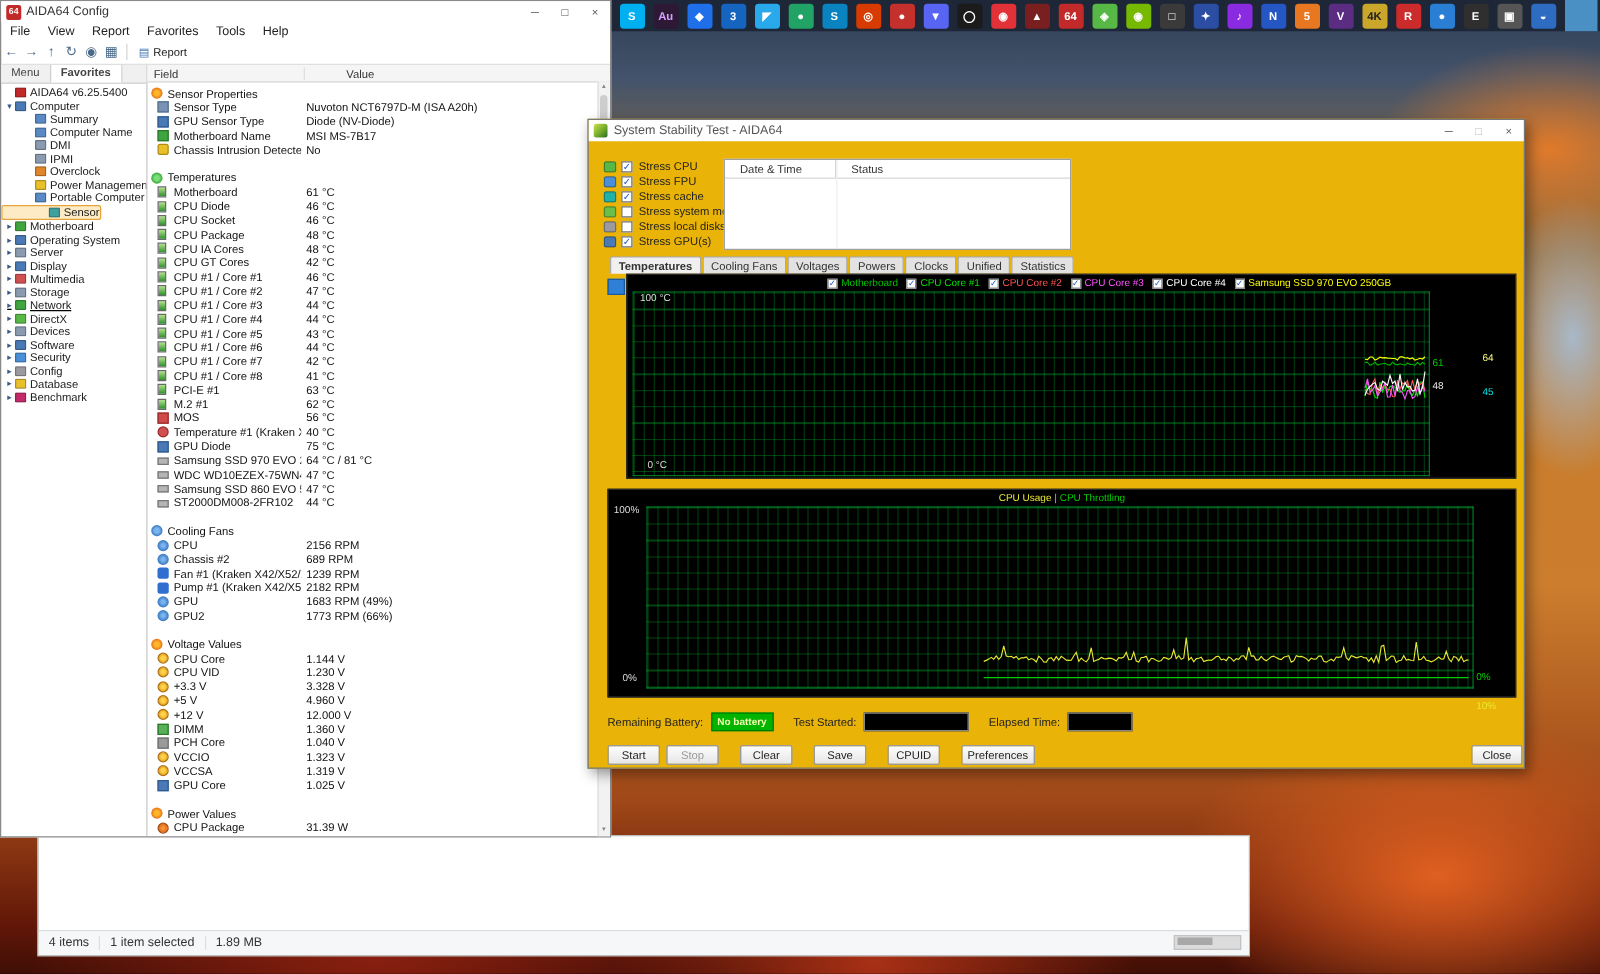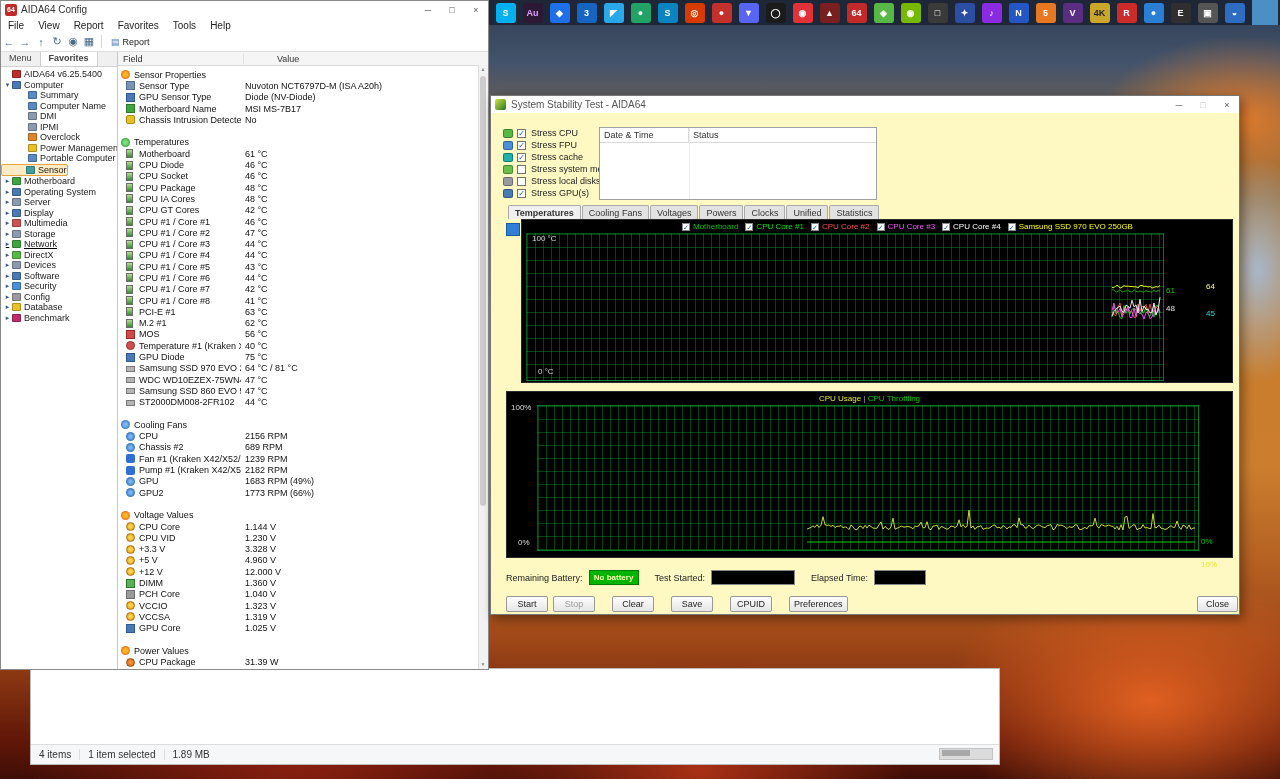--- a/index.html
+++ b/index.html
@@ -105,7 +105,7 @@
   .exp-thumb{position:absolute;left:2px;top:1px;width:28px;height:6px;background:#a8a8a8;cursor:pointer;}
 
   
-  .win-sst{position:absolute;left:490px;top:95px;width:750px;height:520px;background:#fef9c3;
+  .win-sst{position:absolute;left:470px;top:95px;width:750px;height:520px;background:#eab308;
            border:1px solid #777;box-sizing:border-box;z-index:8;box-shadow:3px 4px 10px rgba(0,0,0,.4);}
   .sst-ic{width:11px;height:11px;margin-right:5px;border-radius:2px;
           background:linear-gradient(135deg,#cfe24a 0%,#6aa52a 60%,#2a6a2a 100%);}

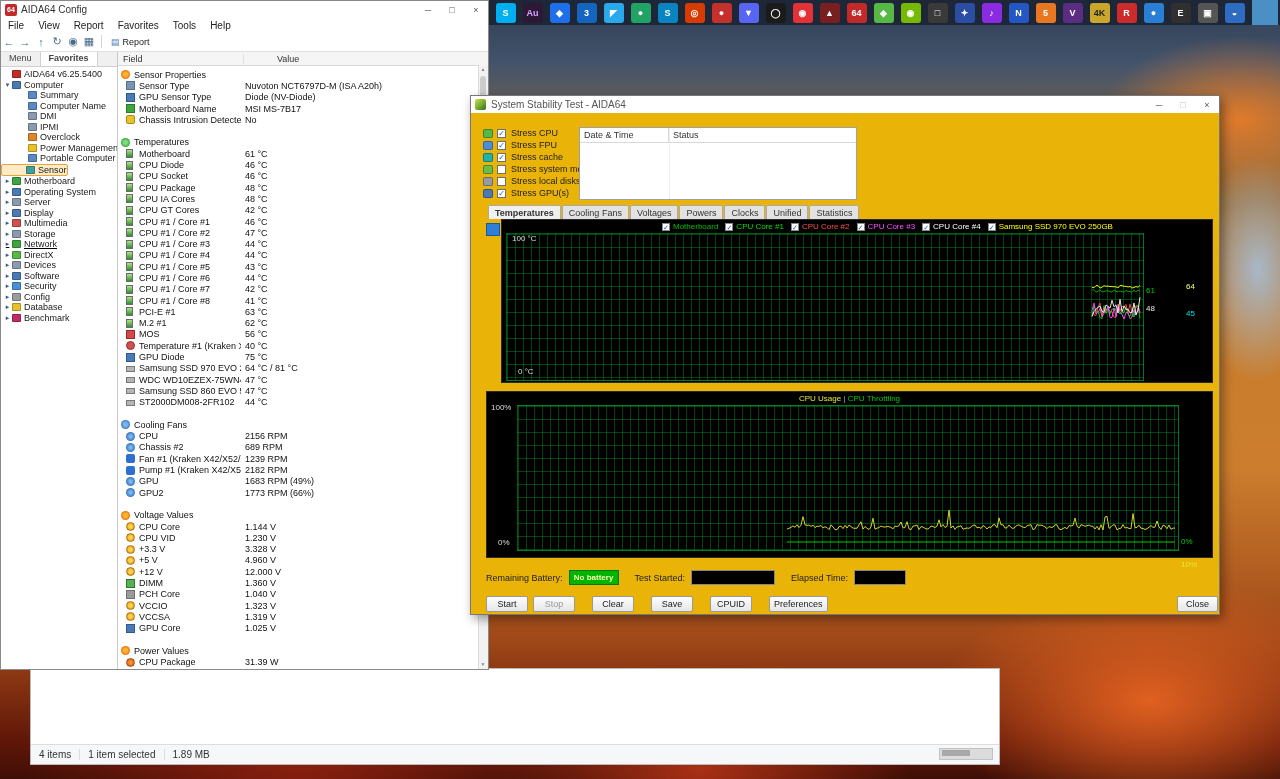--- a/index.html
+++ b/index.html
@@ -118,7 +118,7 @@
            font-size:8px;line-height:8px;text-align:center;color:#1a56c4;box-sizing:border-box;}
   .sst-table{position:absolute;left:108px;top:31px;width:278px;height:73px;background:#fff;
              border:1px solid #a0a0a0;font-size:9px;color:#333;box-sizing:border-box;}
-  .sst-th{position:absolute;top:0;height:14px;line-height:14px;padding-left:4px;box-sizing:border-box;}
+  .sst-th{position:absolute;top:0;height:14px;line-height:14px;padding-left:12px;box-sizing:border-box;}
   .sst-th.c1{left:0;width:89px;border-right:1px solid #d8d8d8;}
   .sst-th.c2{left:89px;right:0;}
   .sst-thline{position:absolute;left:0;right:0;top:14px;border-top:1px solid #d8d8d8;}

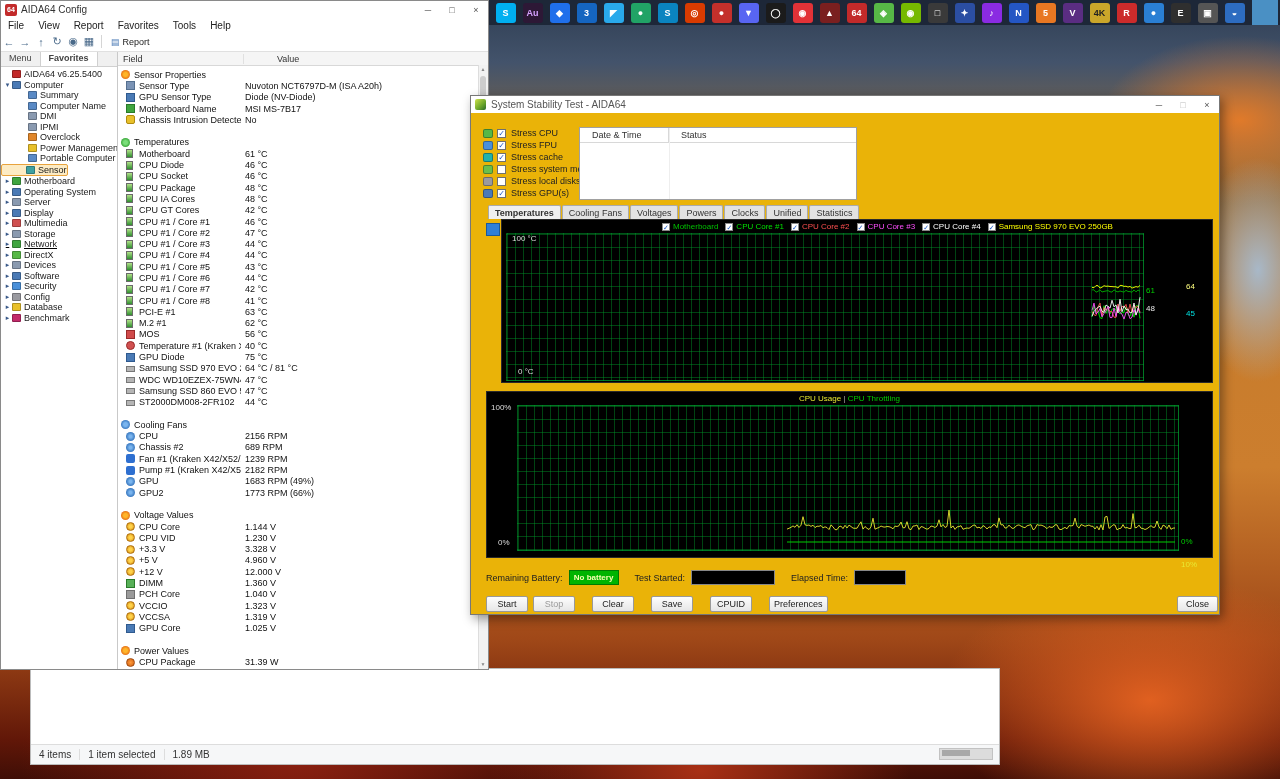--- a/index.html
+++ b/index.html
@@ -286,7 +286,7 @@
             <span class="ti" style="background: rgb(90, 138, 197);"></span>
             <span class="tlabel">Portable Computer</span>
           </div>
-          <div class="trow selected" style="padding-left: 15px;">
+          <div class="trow selected" style="padding-left: 28px;">
             <span class="tarrow"></span>
             <span class="ti" style="background: rgb(63, 160, 160);"></span>
             <span class="tlabel">Sensor</span>

